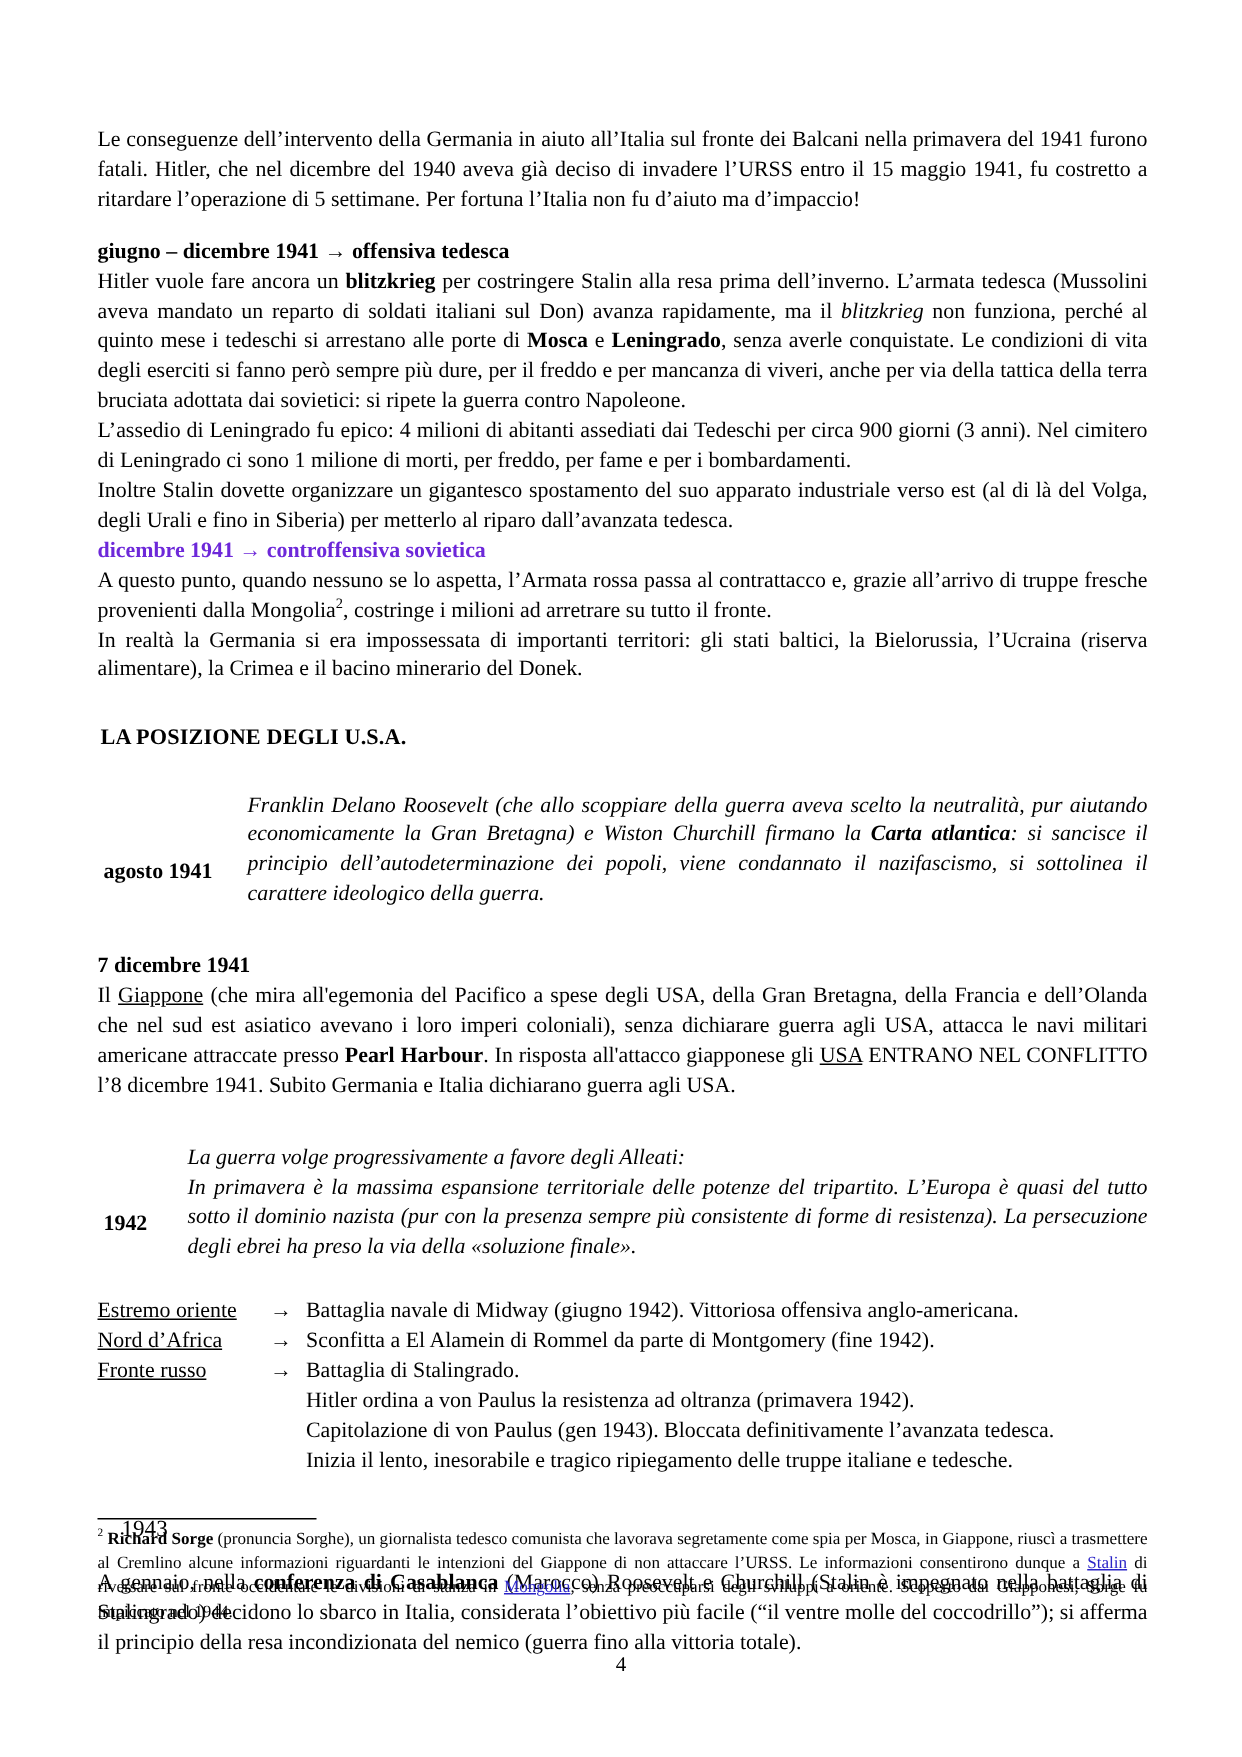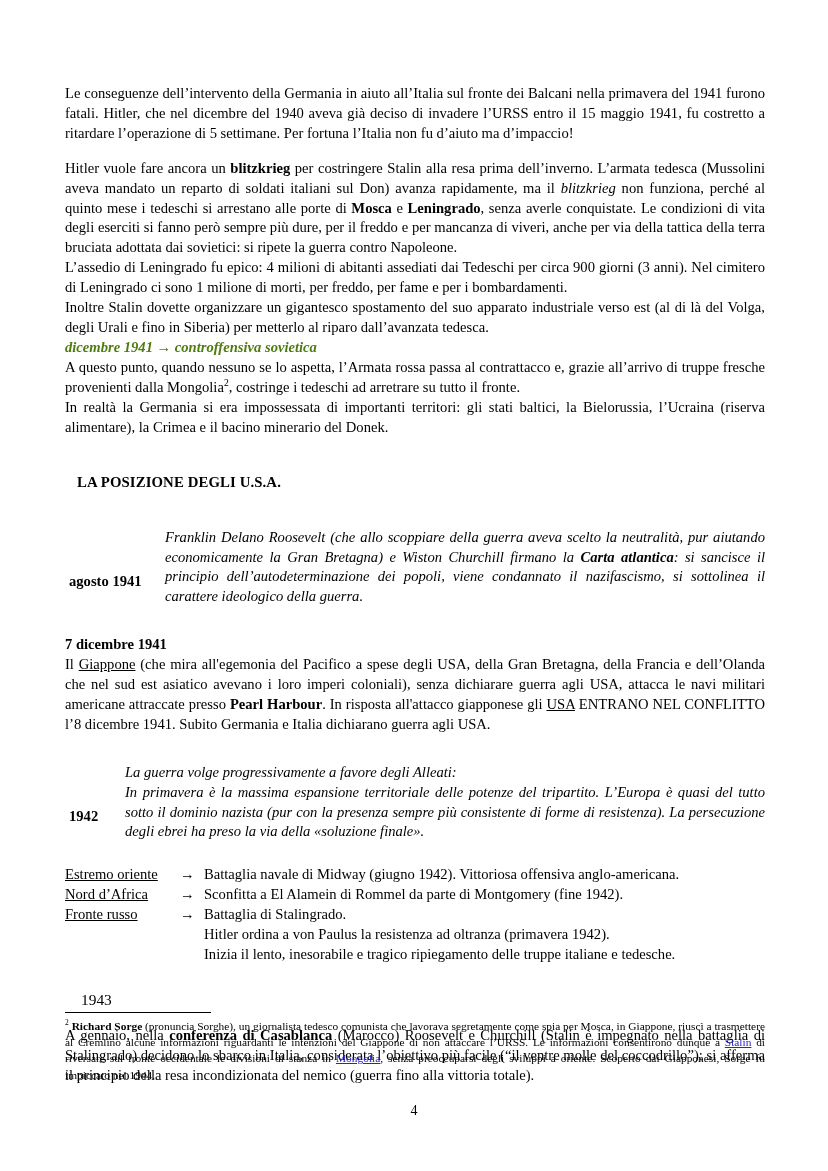--- a/index.html
+++ b/index.html
@@ -145,6 +145,7 @@
 
   <div class="gap-lg"></div>
 
+  <p class="heading-bold">giugno – dicembre 1941 → offensiva tedesca</p>
 
   <p class="body-text para"><span>Hitler vuole fare ancora un </span><b>blitzkrieg</b><span> per costringere Stalin alla resa prima dell’inverno. L’armata tedesca (Mussolini aveva mandato un reparto di soldati italiani sul Don) avanza rapidamente, ma il </span><i>blitzkrieg</i><span> non funziona, perché al quinto mese i tedeschi si arrestano alle porte di </span><b>Mosca</b><span> e </span><b>Leningrado</b><span>, senza averle conquistate. Le condizioni di vita degli eserciti si fanno però sempre più dure, per il freddo e per mancanza di viveri, anche per via della tattica della terra bruciata adottata dai sovietici: si ripete la guerra contro Napoleone.</span></p>
 

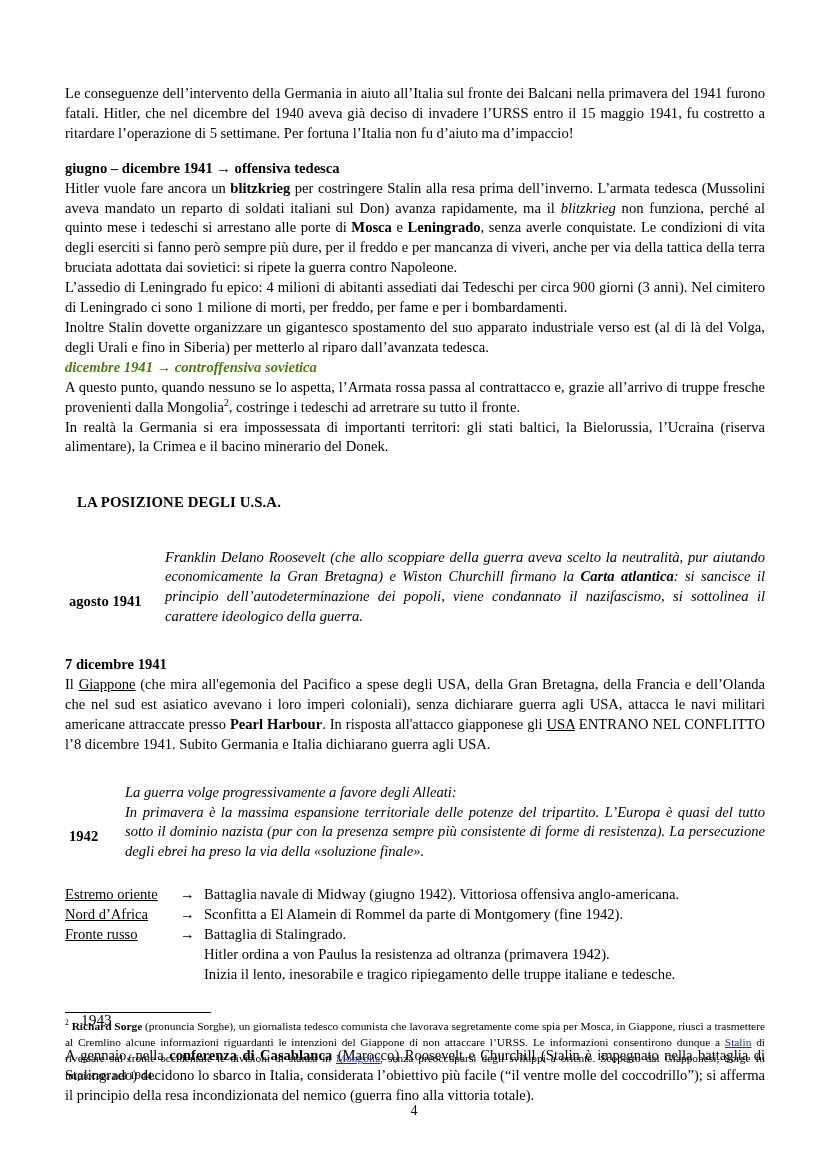--- a/index.html
+++ b/index.html
@@ -36,9 +36,8 @@
   i, .i { font-style: italic; }
   .u { text-decoration: underline; }
   .red {
-    color: #4d7c0f;
-    font-weight: bold;
-    font-style: italic;
+    color: #6d28d9;
+    font-weight: bold;
   }
   .heading-bold {
     font-weight: bold;

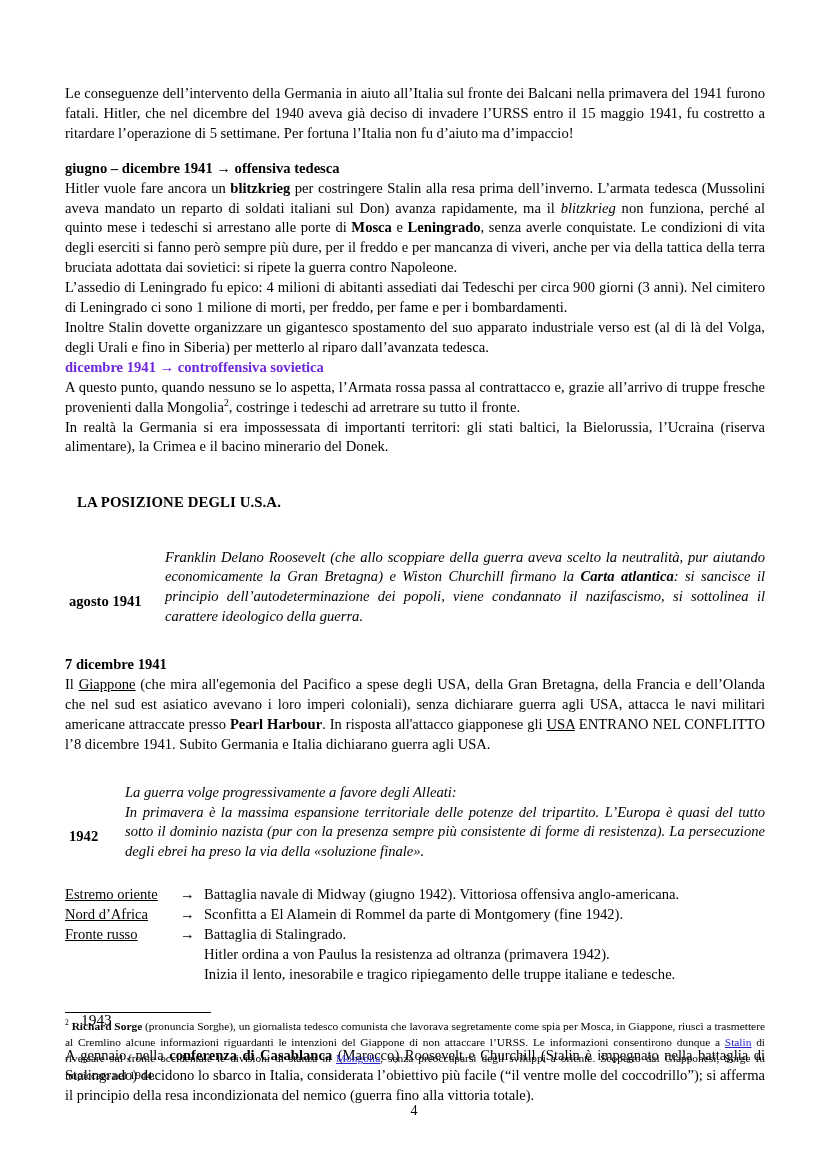--- a/index.html
+++ b/index.html
@@ -154,7 +154,7 @@
 
   <p class="heading-bold red">dicembre 1941 → controffensiva sovietica</p>
 
-  <p class="body-text para"><span>A questo punto, quando nessuno se lo aspetta, l’Armata rossa passa al contrattacco e, grazie all’arrivo di truppe fresche provenienti dalla Mongolia</span><sup>2</sup><span>, costringe i tedeschi ad arretrare su tutto il fronte.</span></p>
+  <p class="body-text para"><span>A questo punto, quando nessuno se lo aspetta, l’Armata rossa passa al contrattacco e, grazie all’arrivo di truppe fresche provenienti dalla Mongolia</span><sup>2</sup><span>, costringe i milioni ad arretrare su tutto il fronte.</span></p>
 
   <p class="body-text para">In realtà la Germania si era impossessata di importanti territori: gli stati baltici, la Bielorussia, l’Ucraina (riserva alimentare), la Crimea e il bacino minerario del Donek.</p>
 

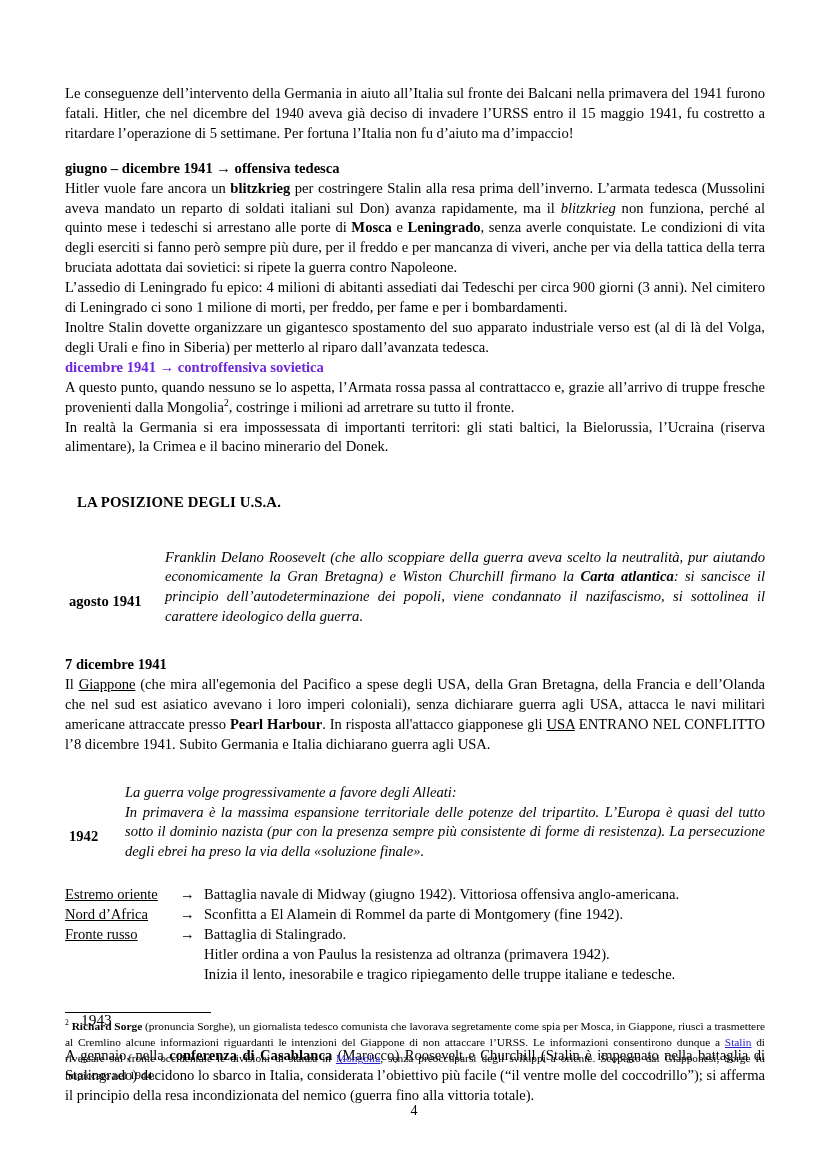--- a/index.html
+++ b/index.html
@@ -49,7 +49,7 @@
     font-weight: bold;
     font-size: 14.8px;
     line-height: 1.365;
-    margin: 12px;
+    margin: 2px;
     letter-spacing: 0.1px;
   }
   sup {

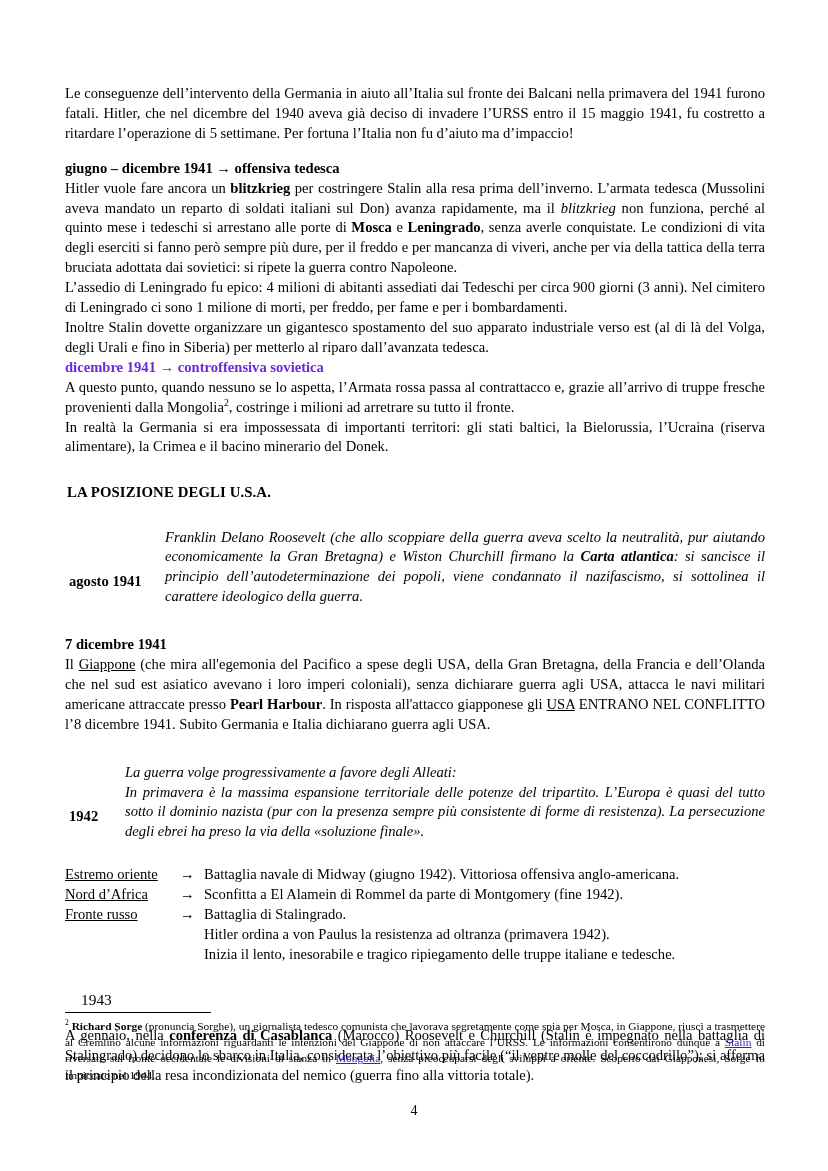--- a/index.html
+++ b/index.html
@@ -210,6 +210,7 @@
   </div>
 
   <div class="sub-line">Hitler ordina a von Paulus la resistenza ad oltranza (primavera 1942).</div>
+  <div class="sub-line">Capitolazione di von Paulus (gen 1943). Bloccata definitivamente l’avanzata tedesca.</div>
   <div class="sub-line">Inizia il lento, inesorabile e tragico ripiegamento delle truppe italiane e tedesche.</div>
 
   <div class="gap-sm"></div>

